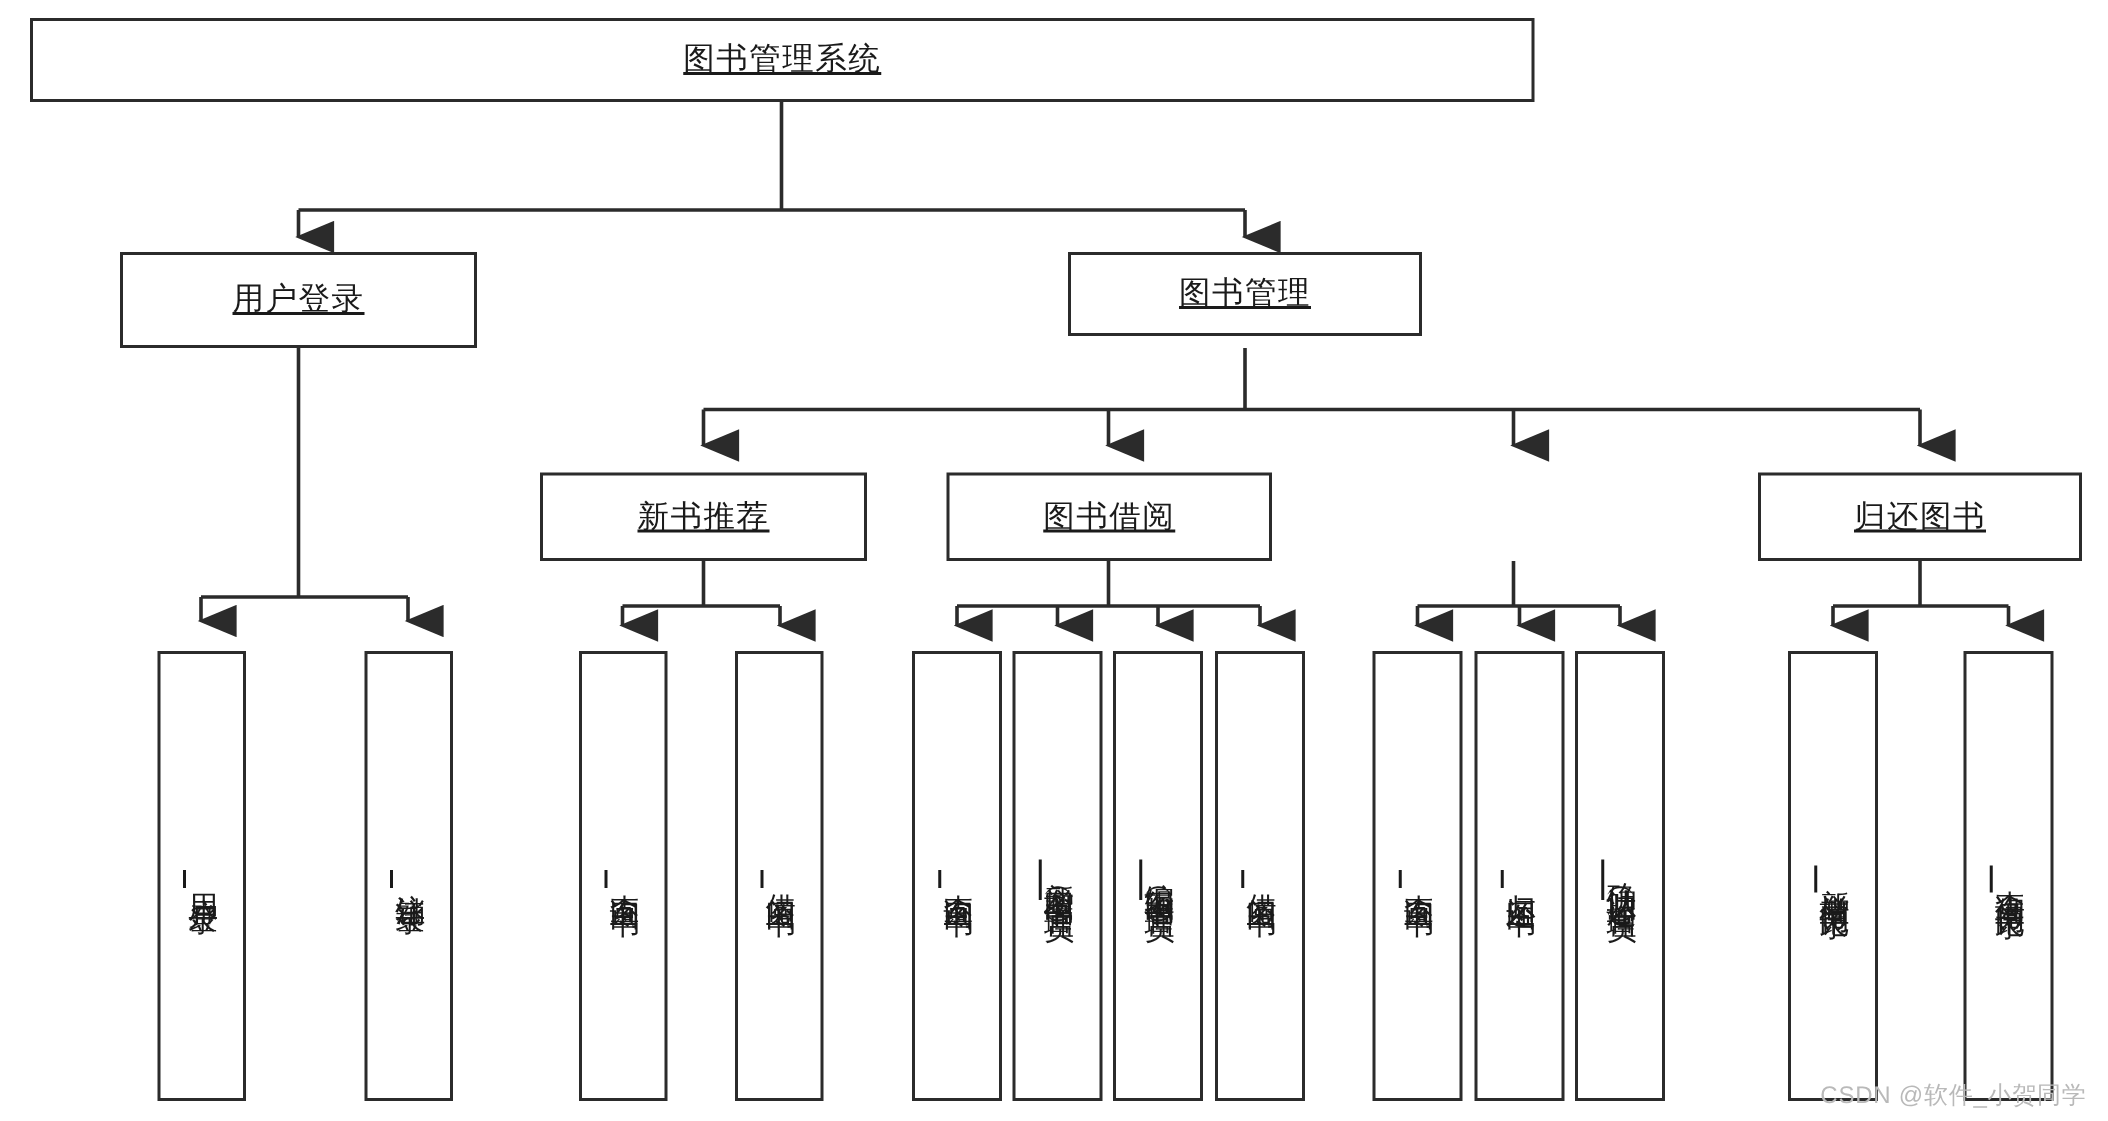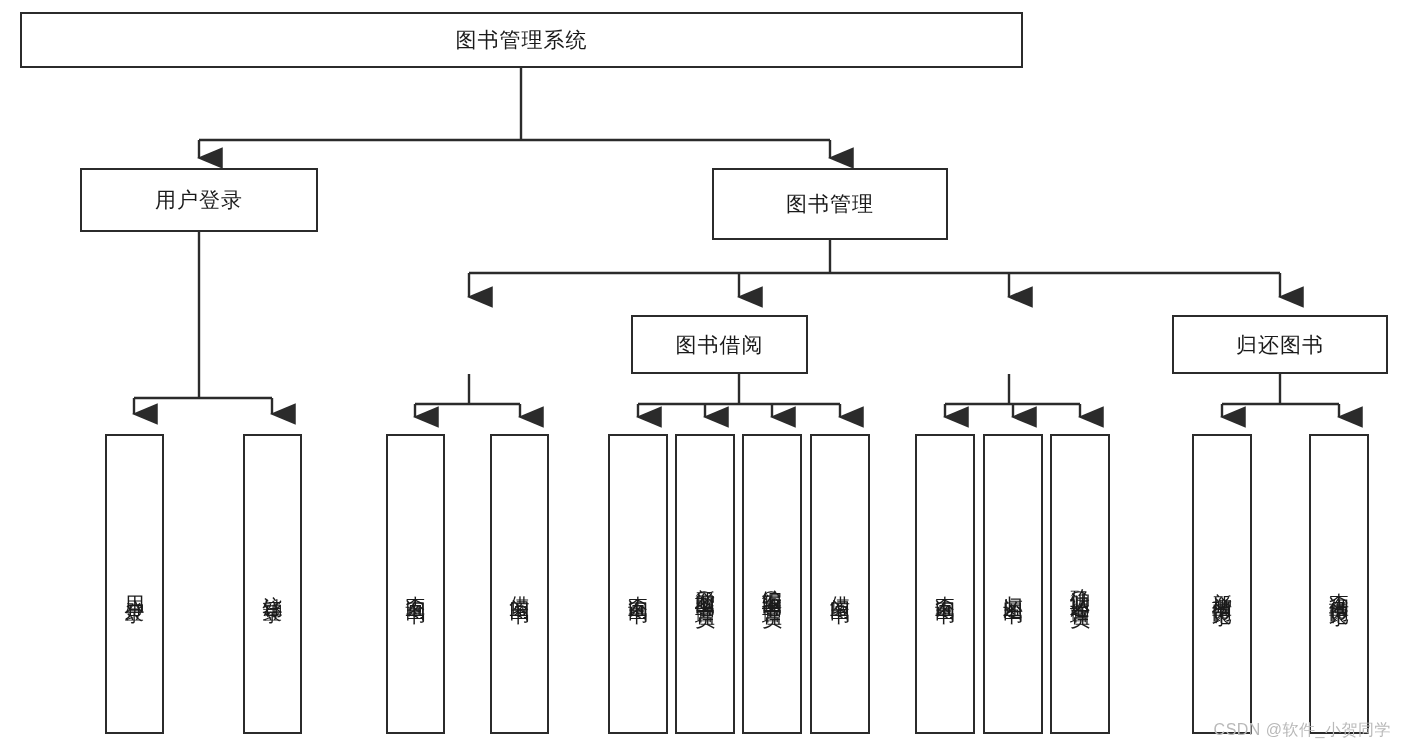--- a/index.html
+++ b/index.html
@@ -35,6 +35,7 @@
     justify-content: center;
     color: #1a1a1a;
     z-index: 2;
+    text-decoration: underline;
   }
   .node.h {
     font-size: 21px;

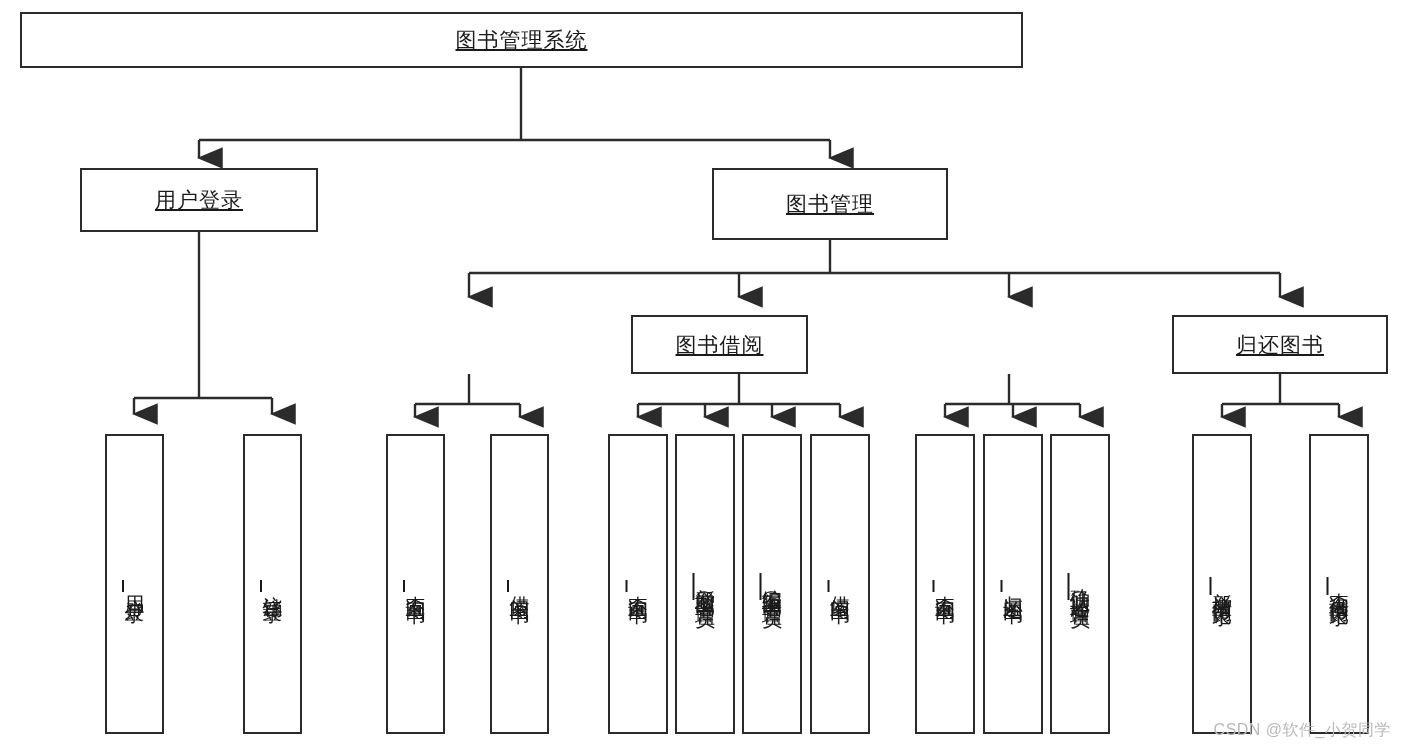--- a/index.html
+++ b/index.html
@@ -131,7 +131,7 @@
   <div class="node h" style="left:80px; top:168px; width:238px; height:64px;">
     <span class="htext">用户登录</span>
   </div>
-  <div class="node h" style="left:712px; top:168px; width:236px; height:72px;">
+  <div class="node h" style="left:712px; top:168px; width:236px; height:56px;">
     <span class="htext">图书管理</span>
   </div>
 

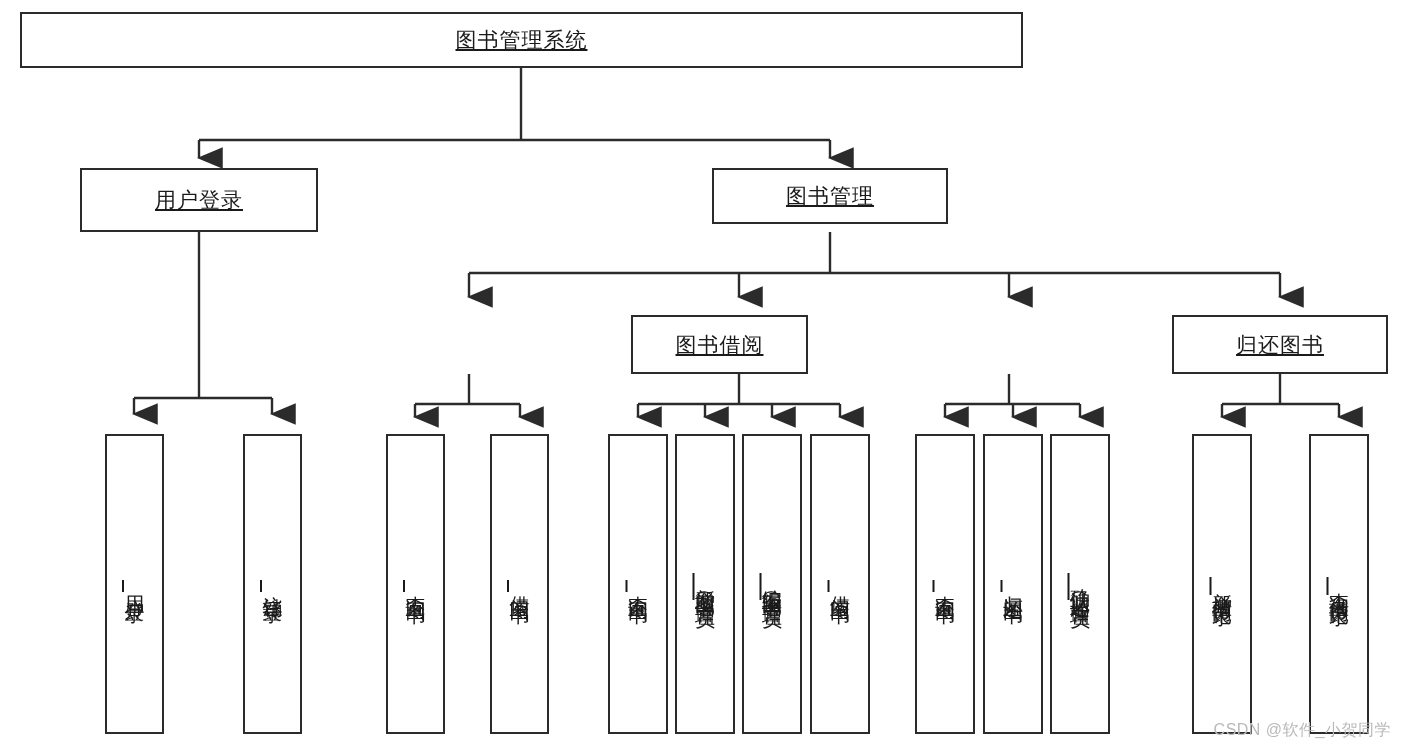--- a/index.html
+++ b/index.html
@@ -135,6 +135,9 @@
     <span class="htext">图书管理</span>
   </div>
 
+  <div class="node h" style="left:360px; top:315px; width:218px; height:59px;">
+    <span class="htext">新书推荐</span>
+  </div>
   <div class="node h" style="left:631px; top:315px; width:177px; height:59px;">
     <span class="htext">图书借阅</span>
   </div>

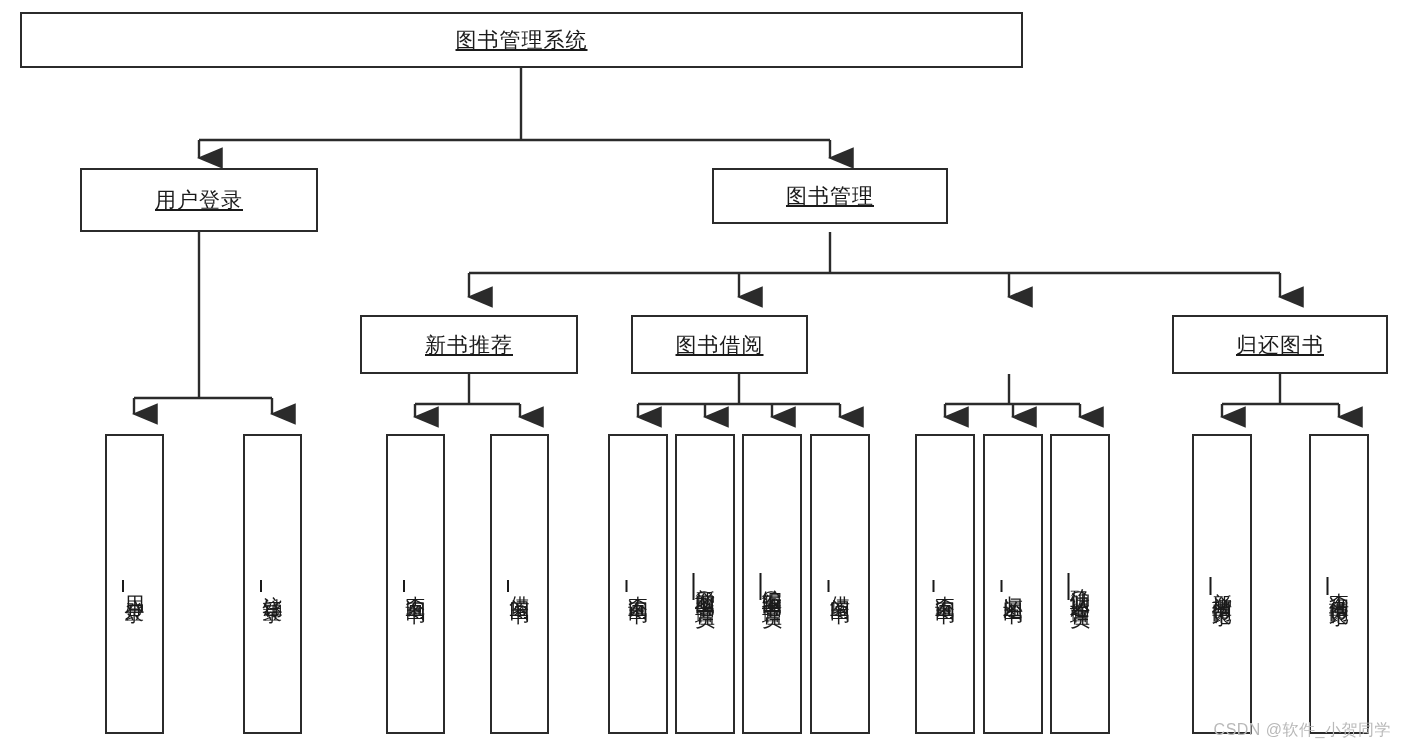--- a/index.html
+++ b/index.html
@@ -138,7 +138,7 @@
   <div class="node h" style="left:360px; top:315px; width:218px; height:59px;">
     <span class="htext">新书推荐</span>
   </div>
-  <div class="node h" style="left:631px; top:315px; width:177px; height:59px;">
+  <div class="node h" style="left:631px; top:315px; width:217px; height:59px;">
     <span class="htext">图书借阅</span>
   </div>
   <div class="node h" style="left:1172px; top:315px; width:216px; height:59px;">

